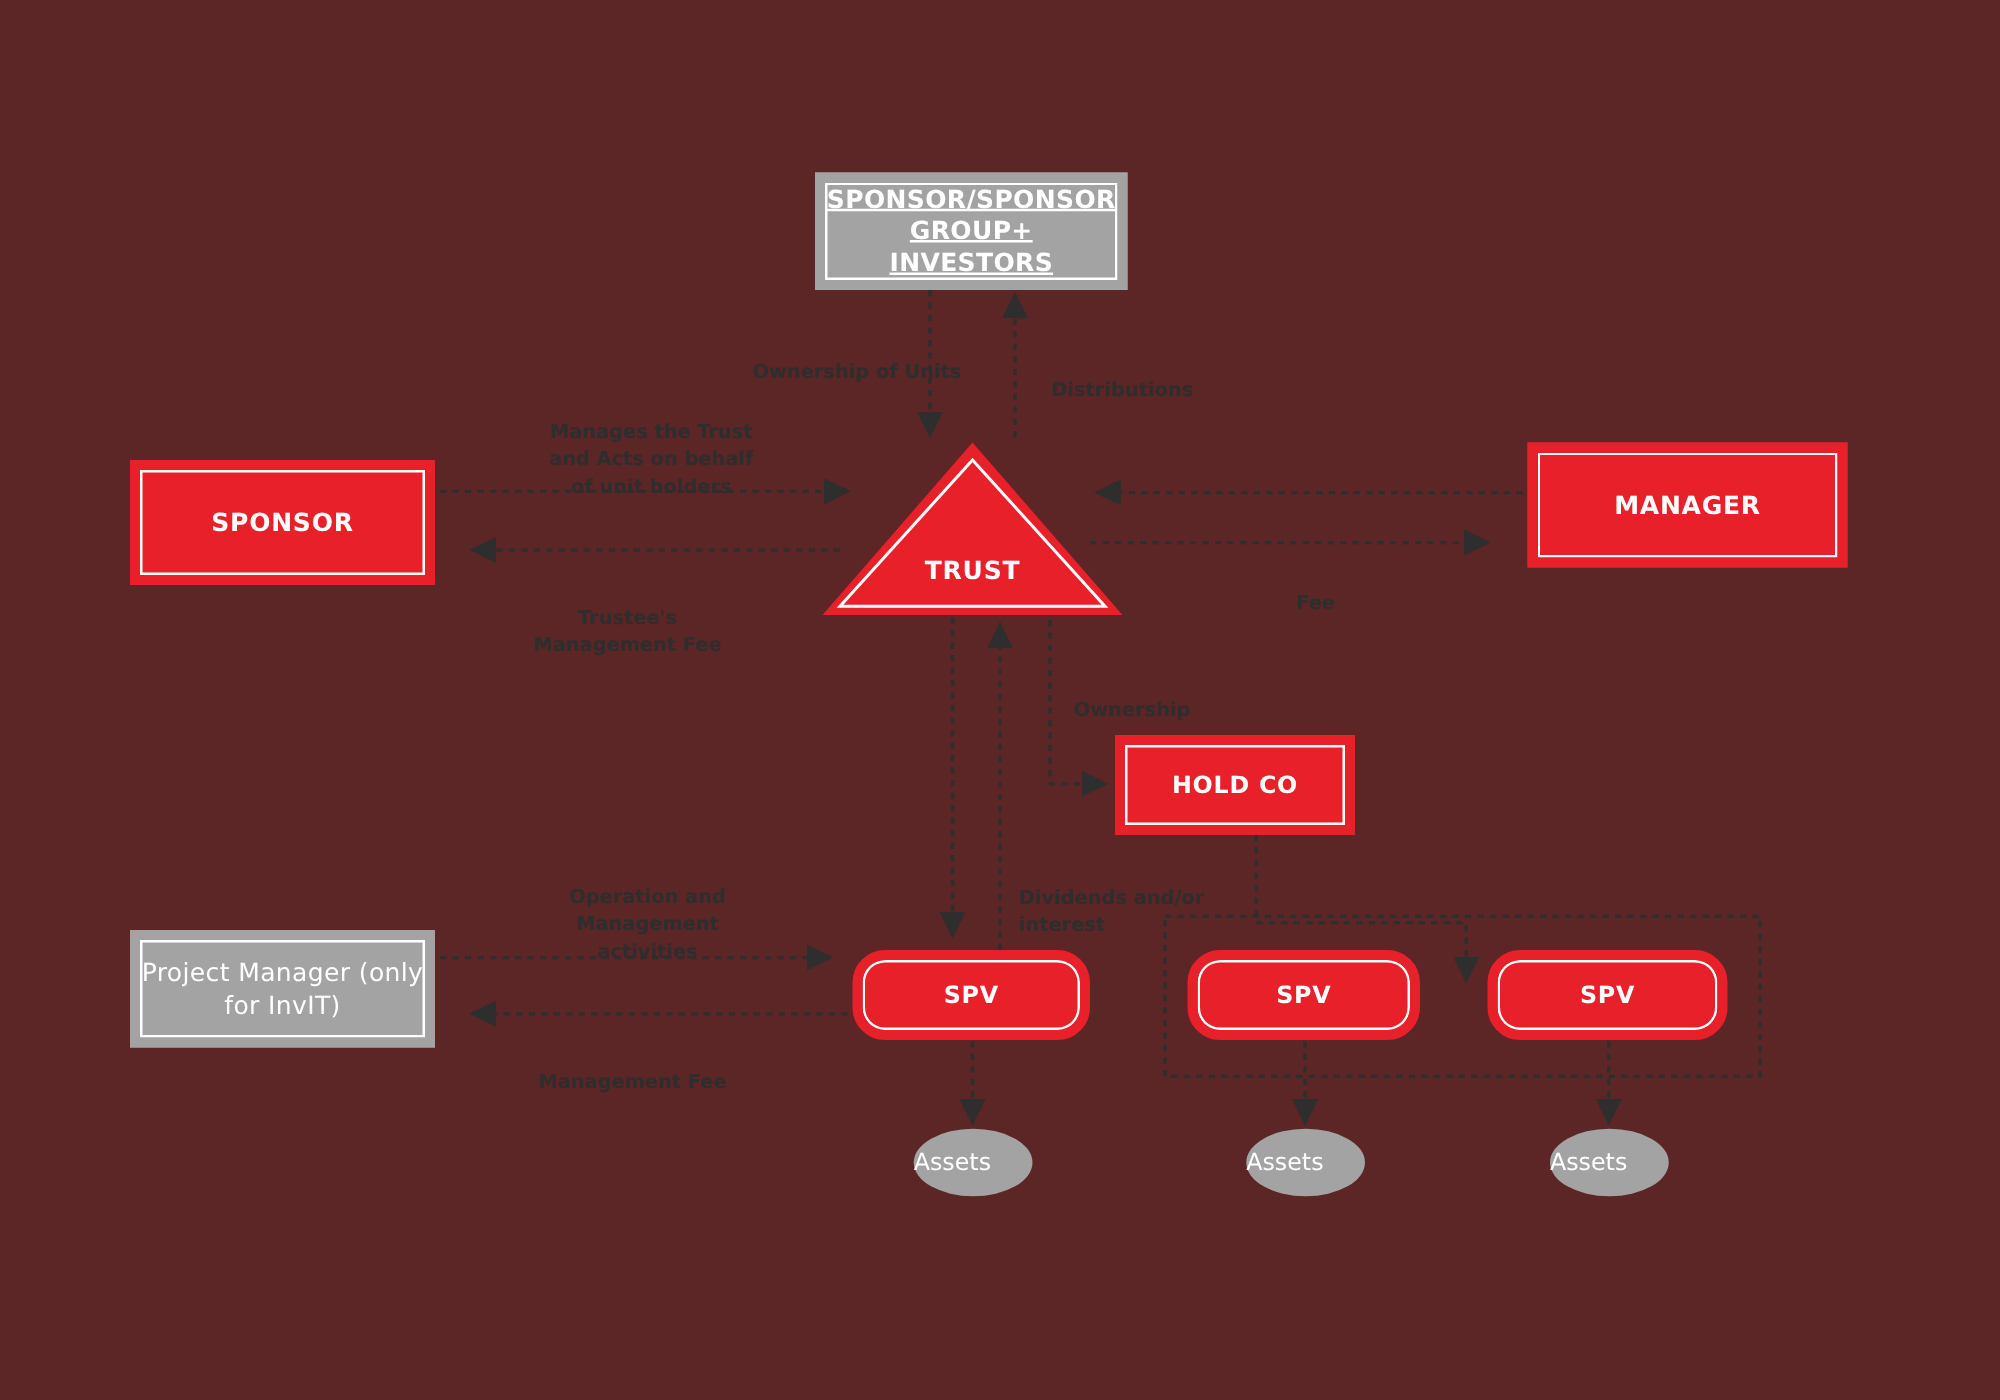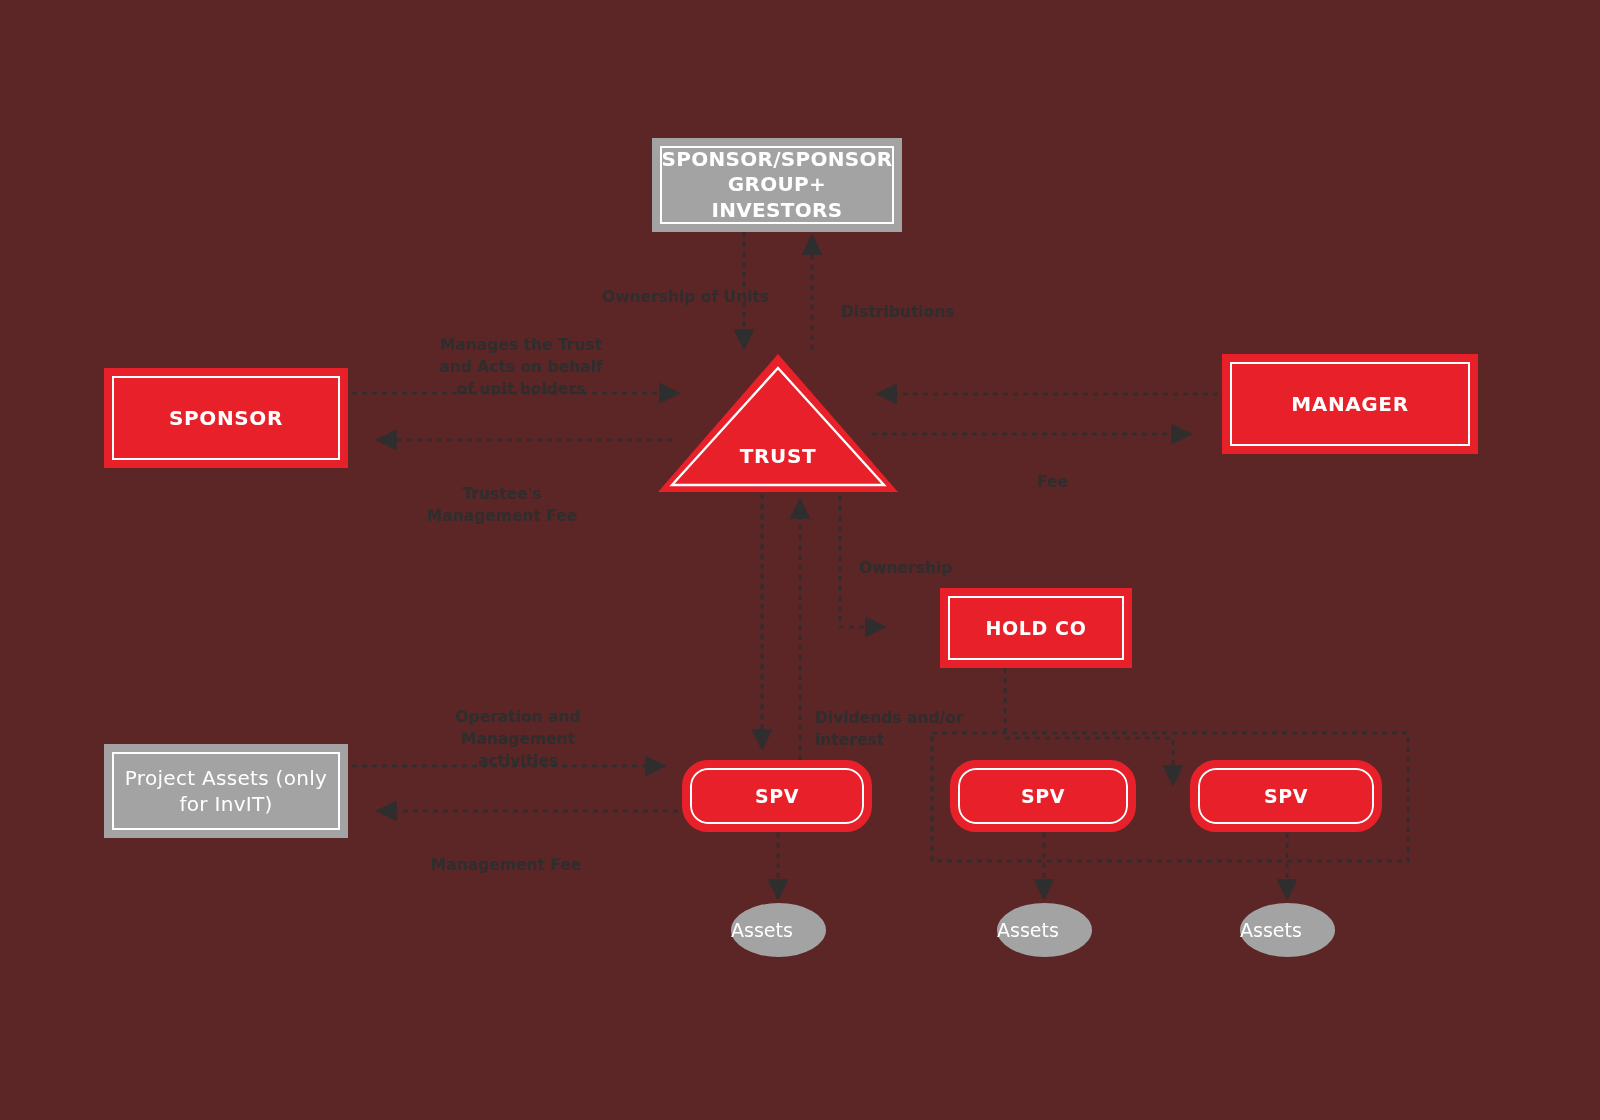--- a/index.html
+++ b/index.html
@@ -35,7 +35,7 @@
     letter-spacing:0.3px;
   }
 
-  .sponsor{font-size:20px;font-weight:bold;line-height:1.28;}
+  .sponsor{font-size:20px;font-weight:bold;line-height:1.28;text-decoration:underline;}
   .pm{font-size:20px;font-weight:normal;line-height:1.3;}
 
   .lbl-trustee,.lbl-manager{font-size:20px;}

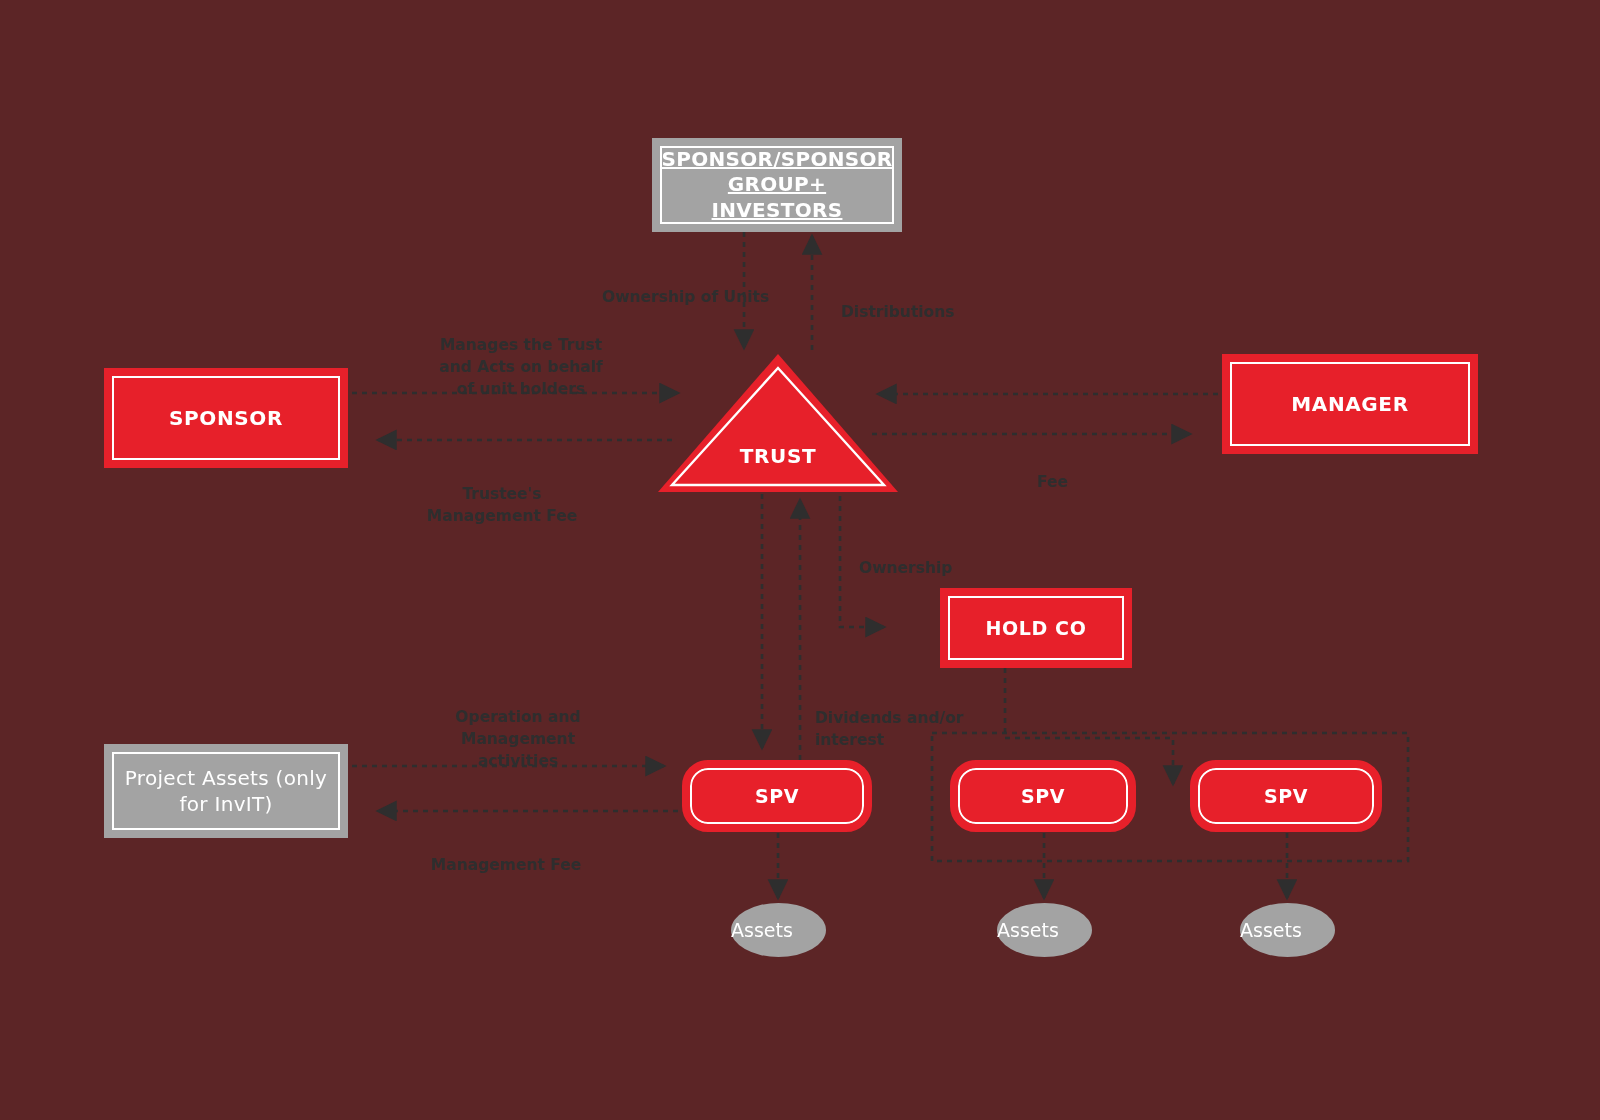--- a/index.html
+++ b/index.html
@@ -39,7 +39,7 @@
   .pm{font-size:20px;font-weight:normal;line-height:1.3;}
 
   .lbl-trustee,.lbl-manager{font-size:20px;}
-  .lbl-holdco{font-size:19px;margin-left:48px;}
+  .lbl-holdco{font-size:19px;}
   .lbl-spv{font-size:19px;border-radius:26px;}
 
   

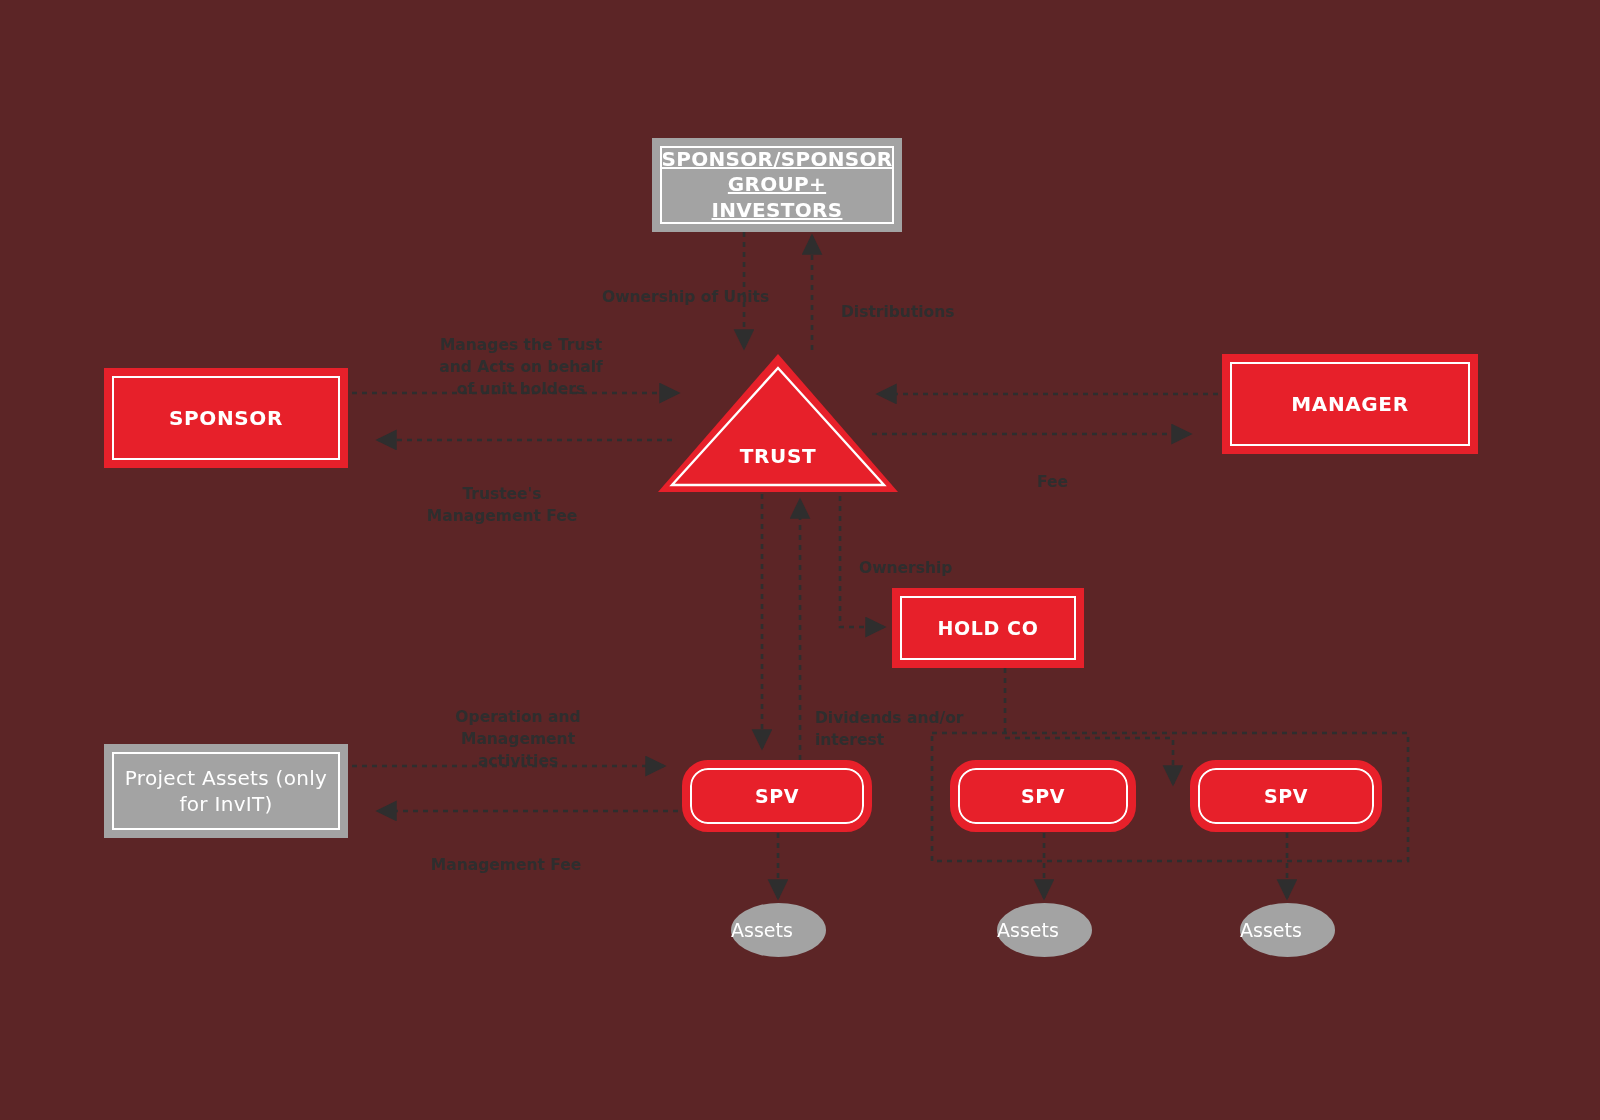--- a/index.html
+++ b/index.html
@@ -145,7 +145,7 @@
   </div>
 
   <div class="node box-gray pm" style="left:104px;top:744px;width:244px;height:94px;">
-    <span>Project Assets
+    <span>Project Manager
 (only for InvIT)</span>
   </div>
 

